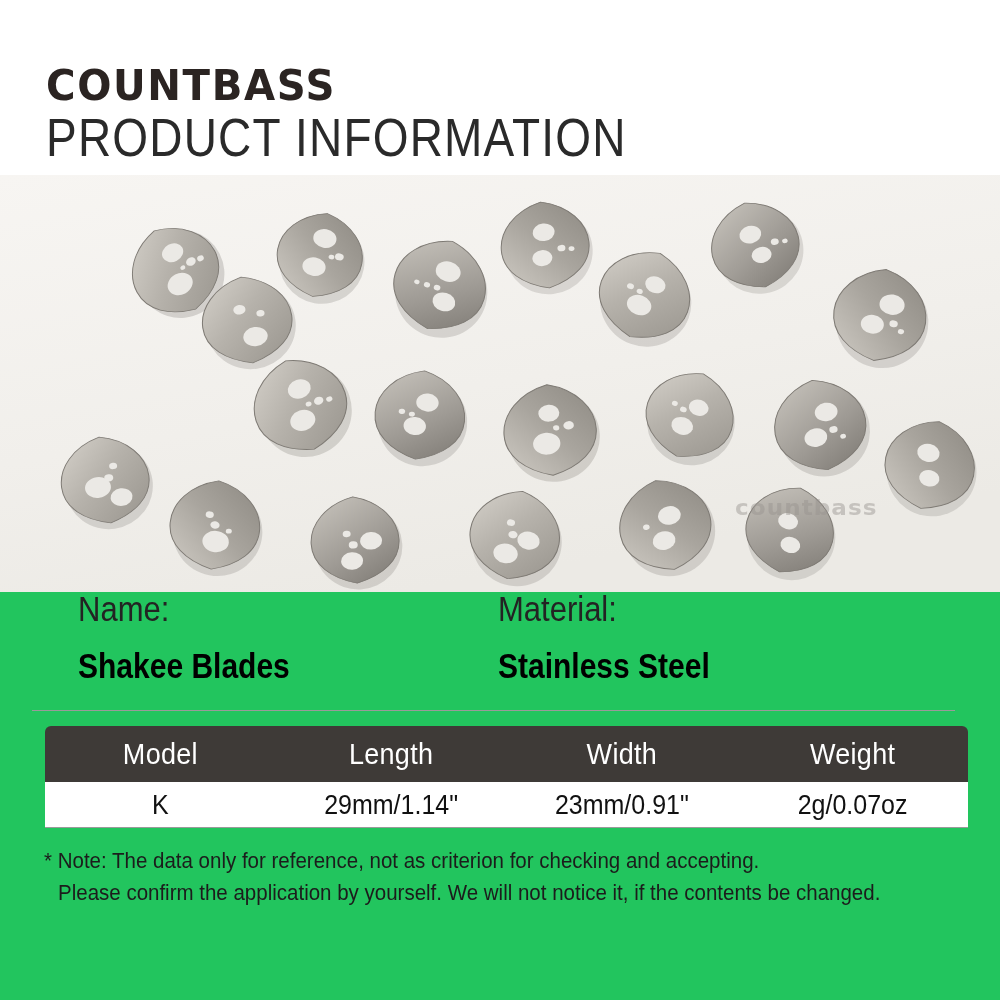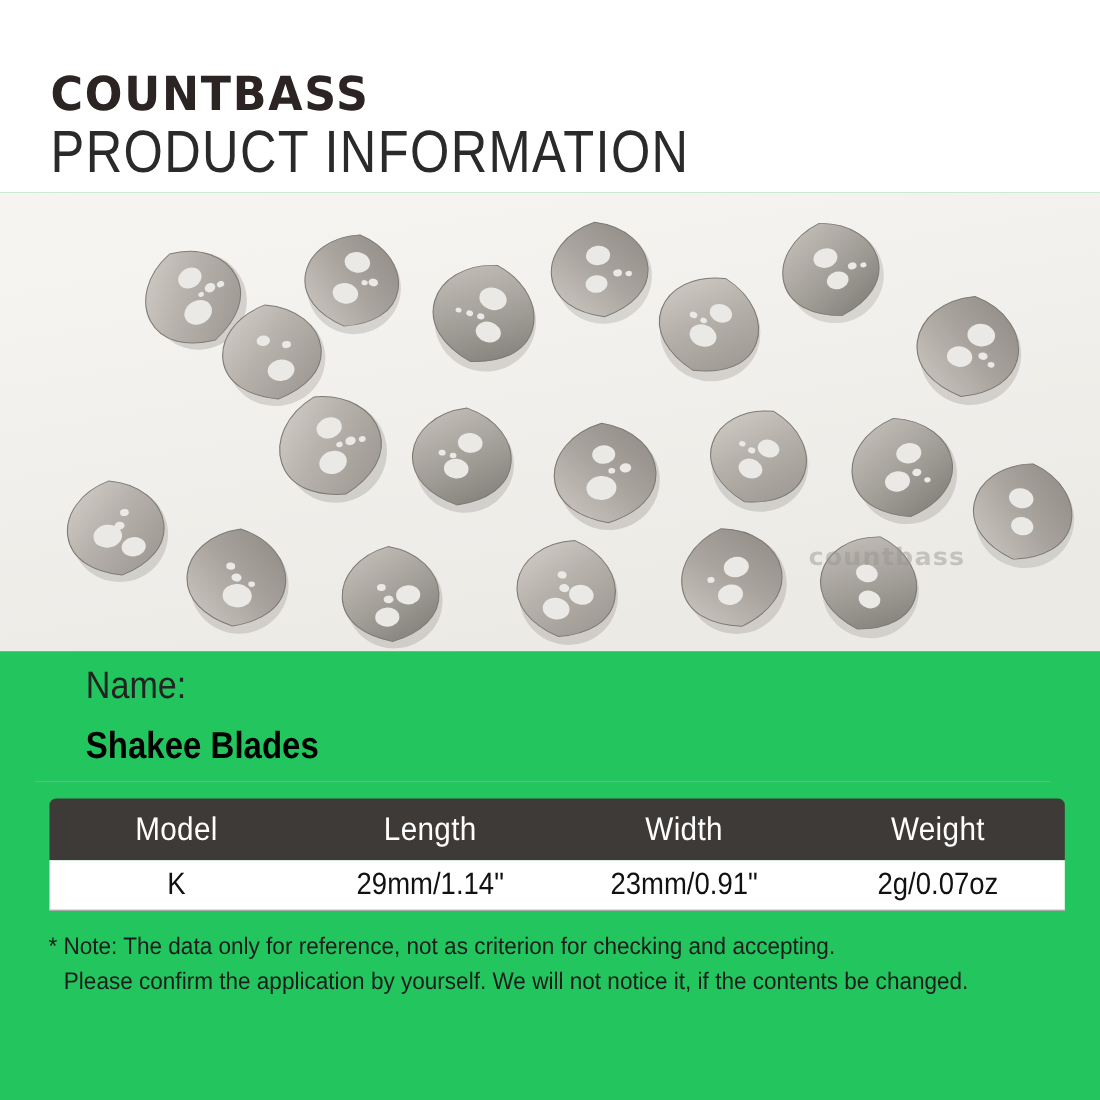--- a/index.html
+++ b/index.html
@@ -89,7 +89,7 @@
   .spec-row {
     position: absolute;
     left: 0;
-    top: 605px;
+    top: 592px;
     width: 812px;
     height: 110px;
   }

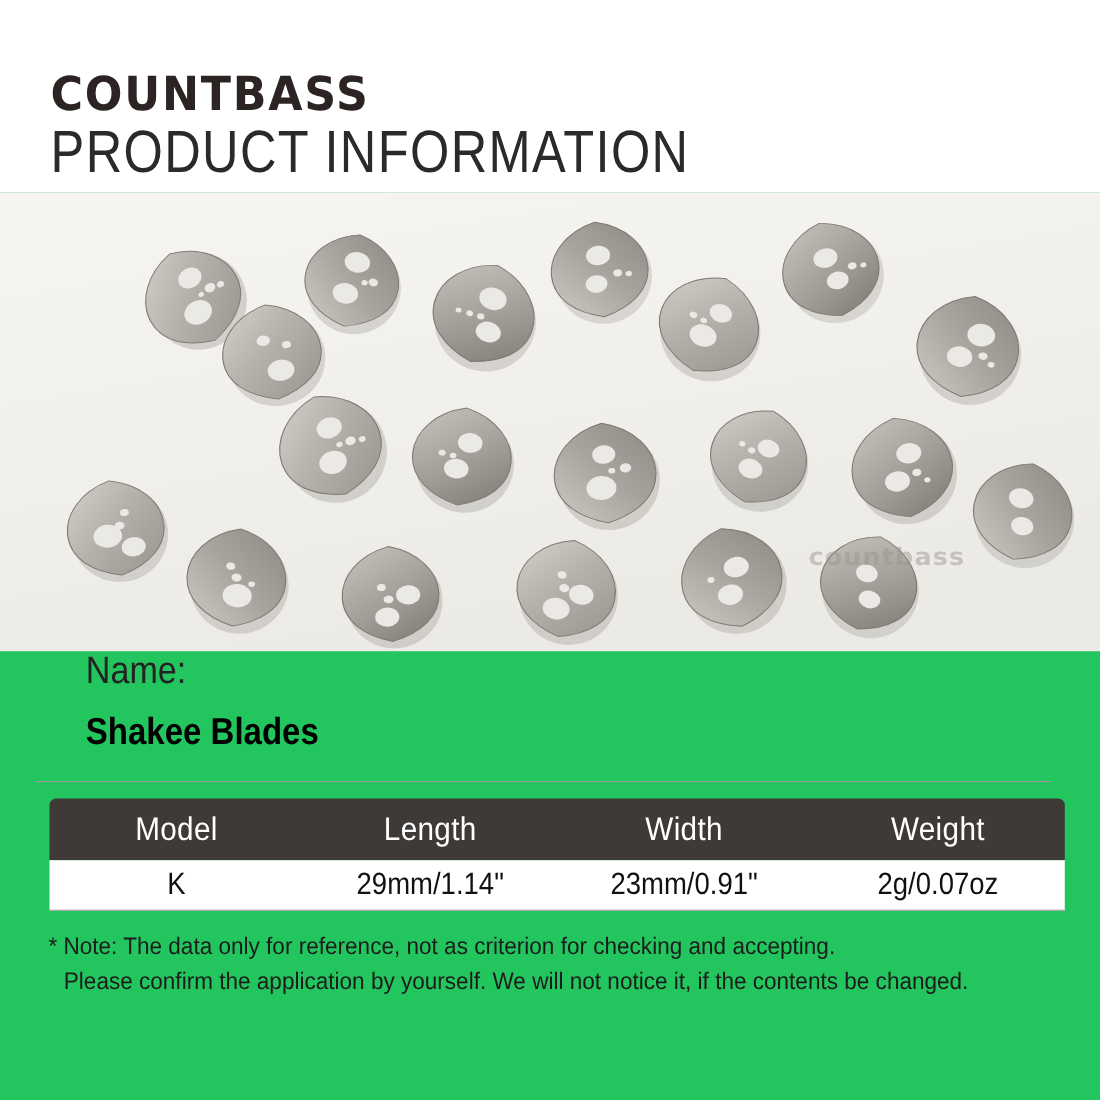--- a/index.html
+++ b/index.html
@@ -419,6 +419,10 @@
       <div class="spec-label">Name:</div>
       <div class="spec-value">Shakee Blades</div>
     </div>
+    <div class="spec-cell material">
+      <div class="spec-label">Material:</div>
+      <div class="spec-value">Stainless Steel</div>
+    </div>
   </div>
 
   <div class="divider"></div>

